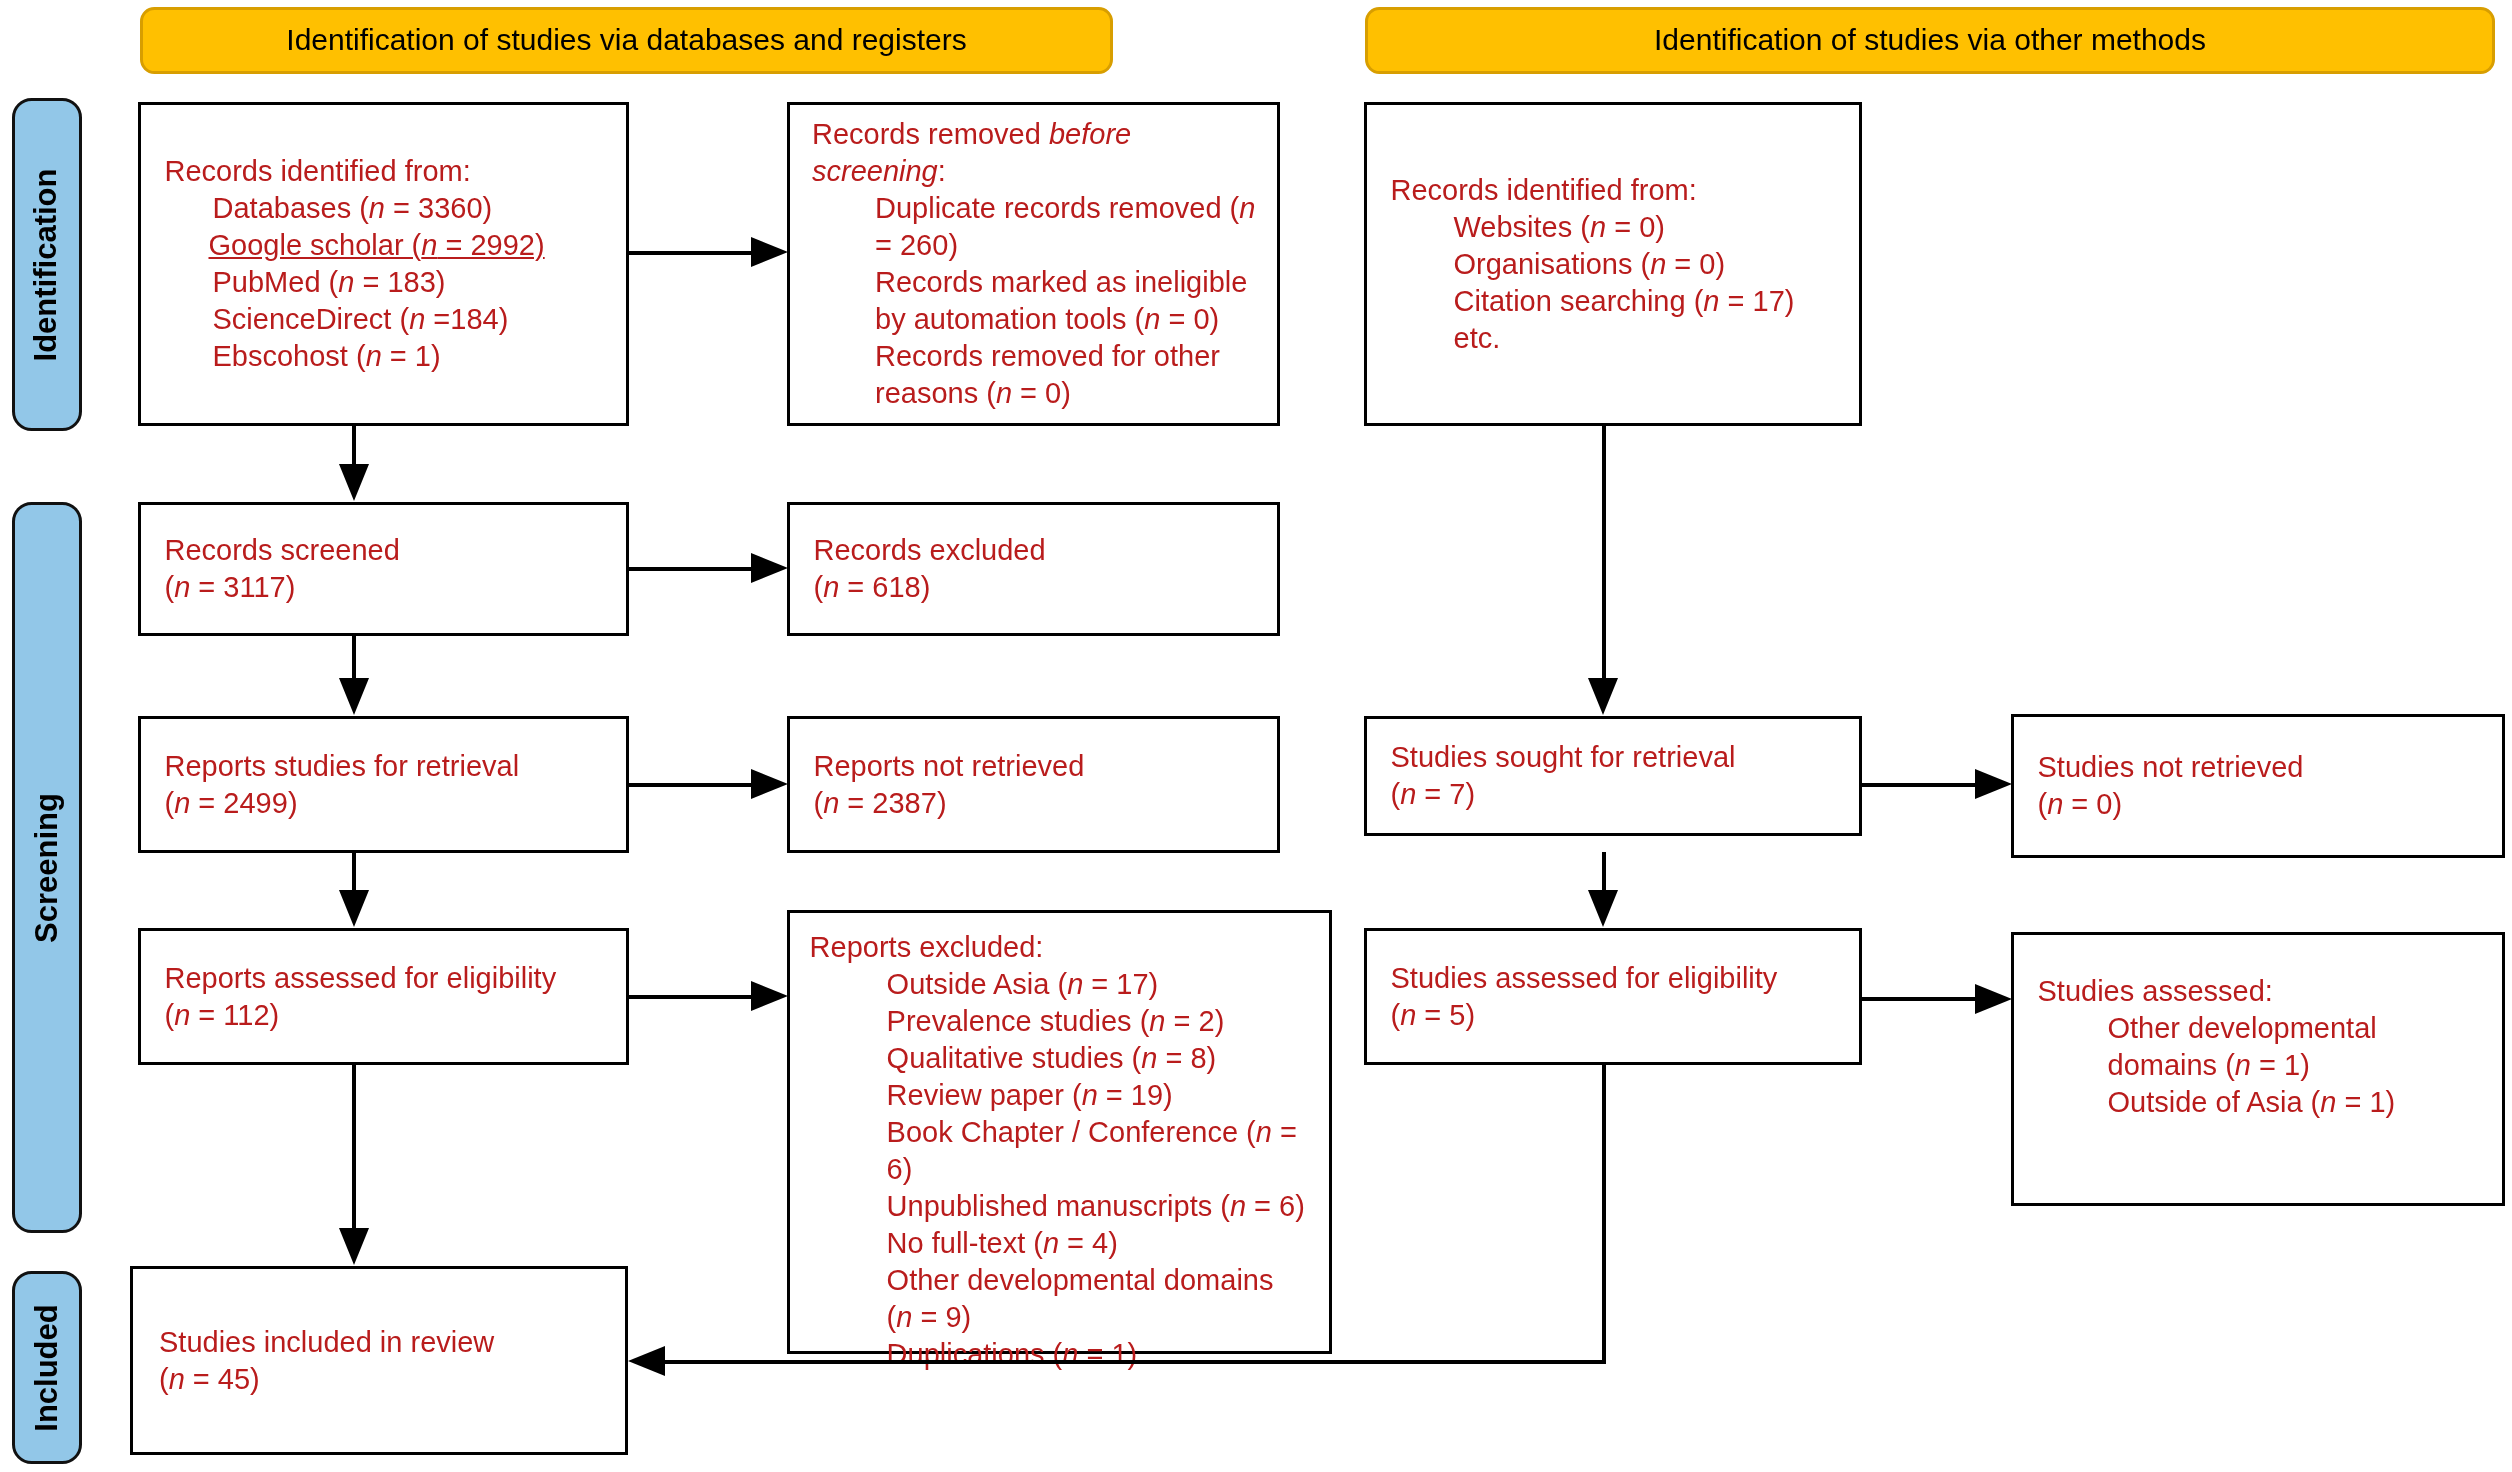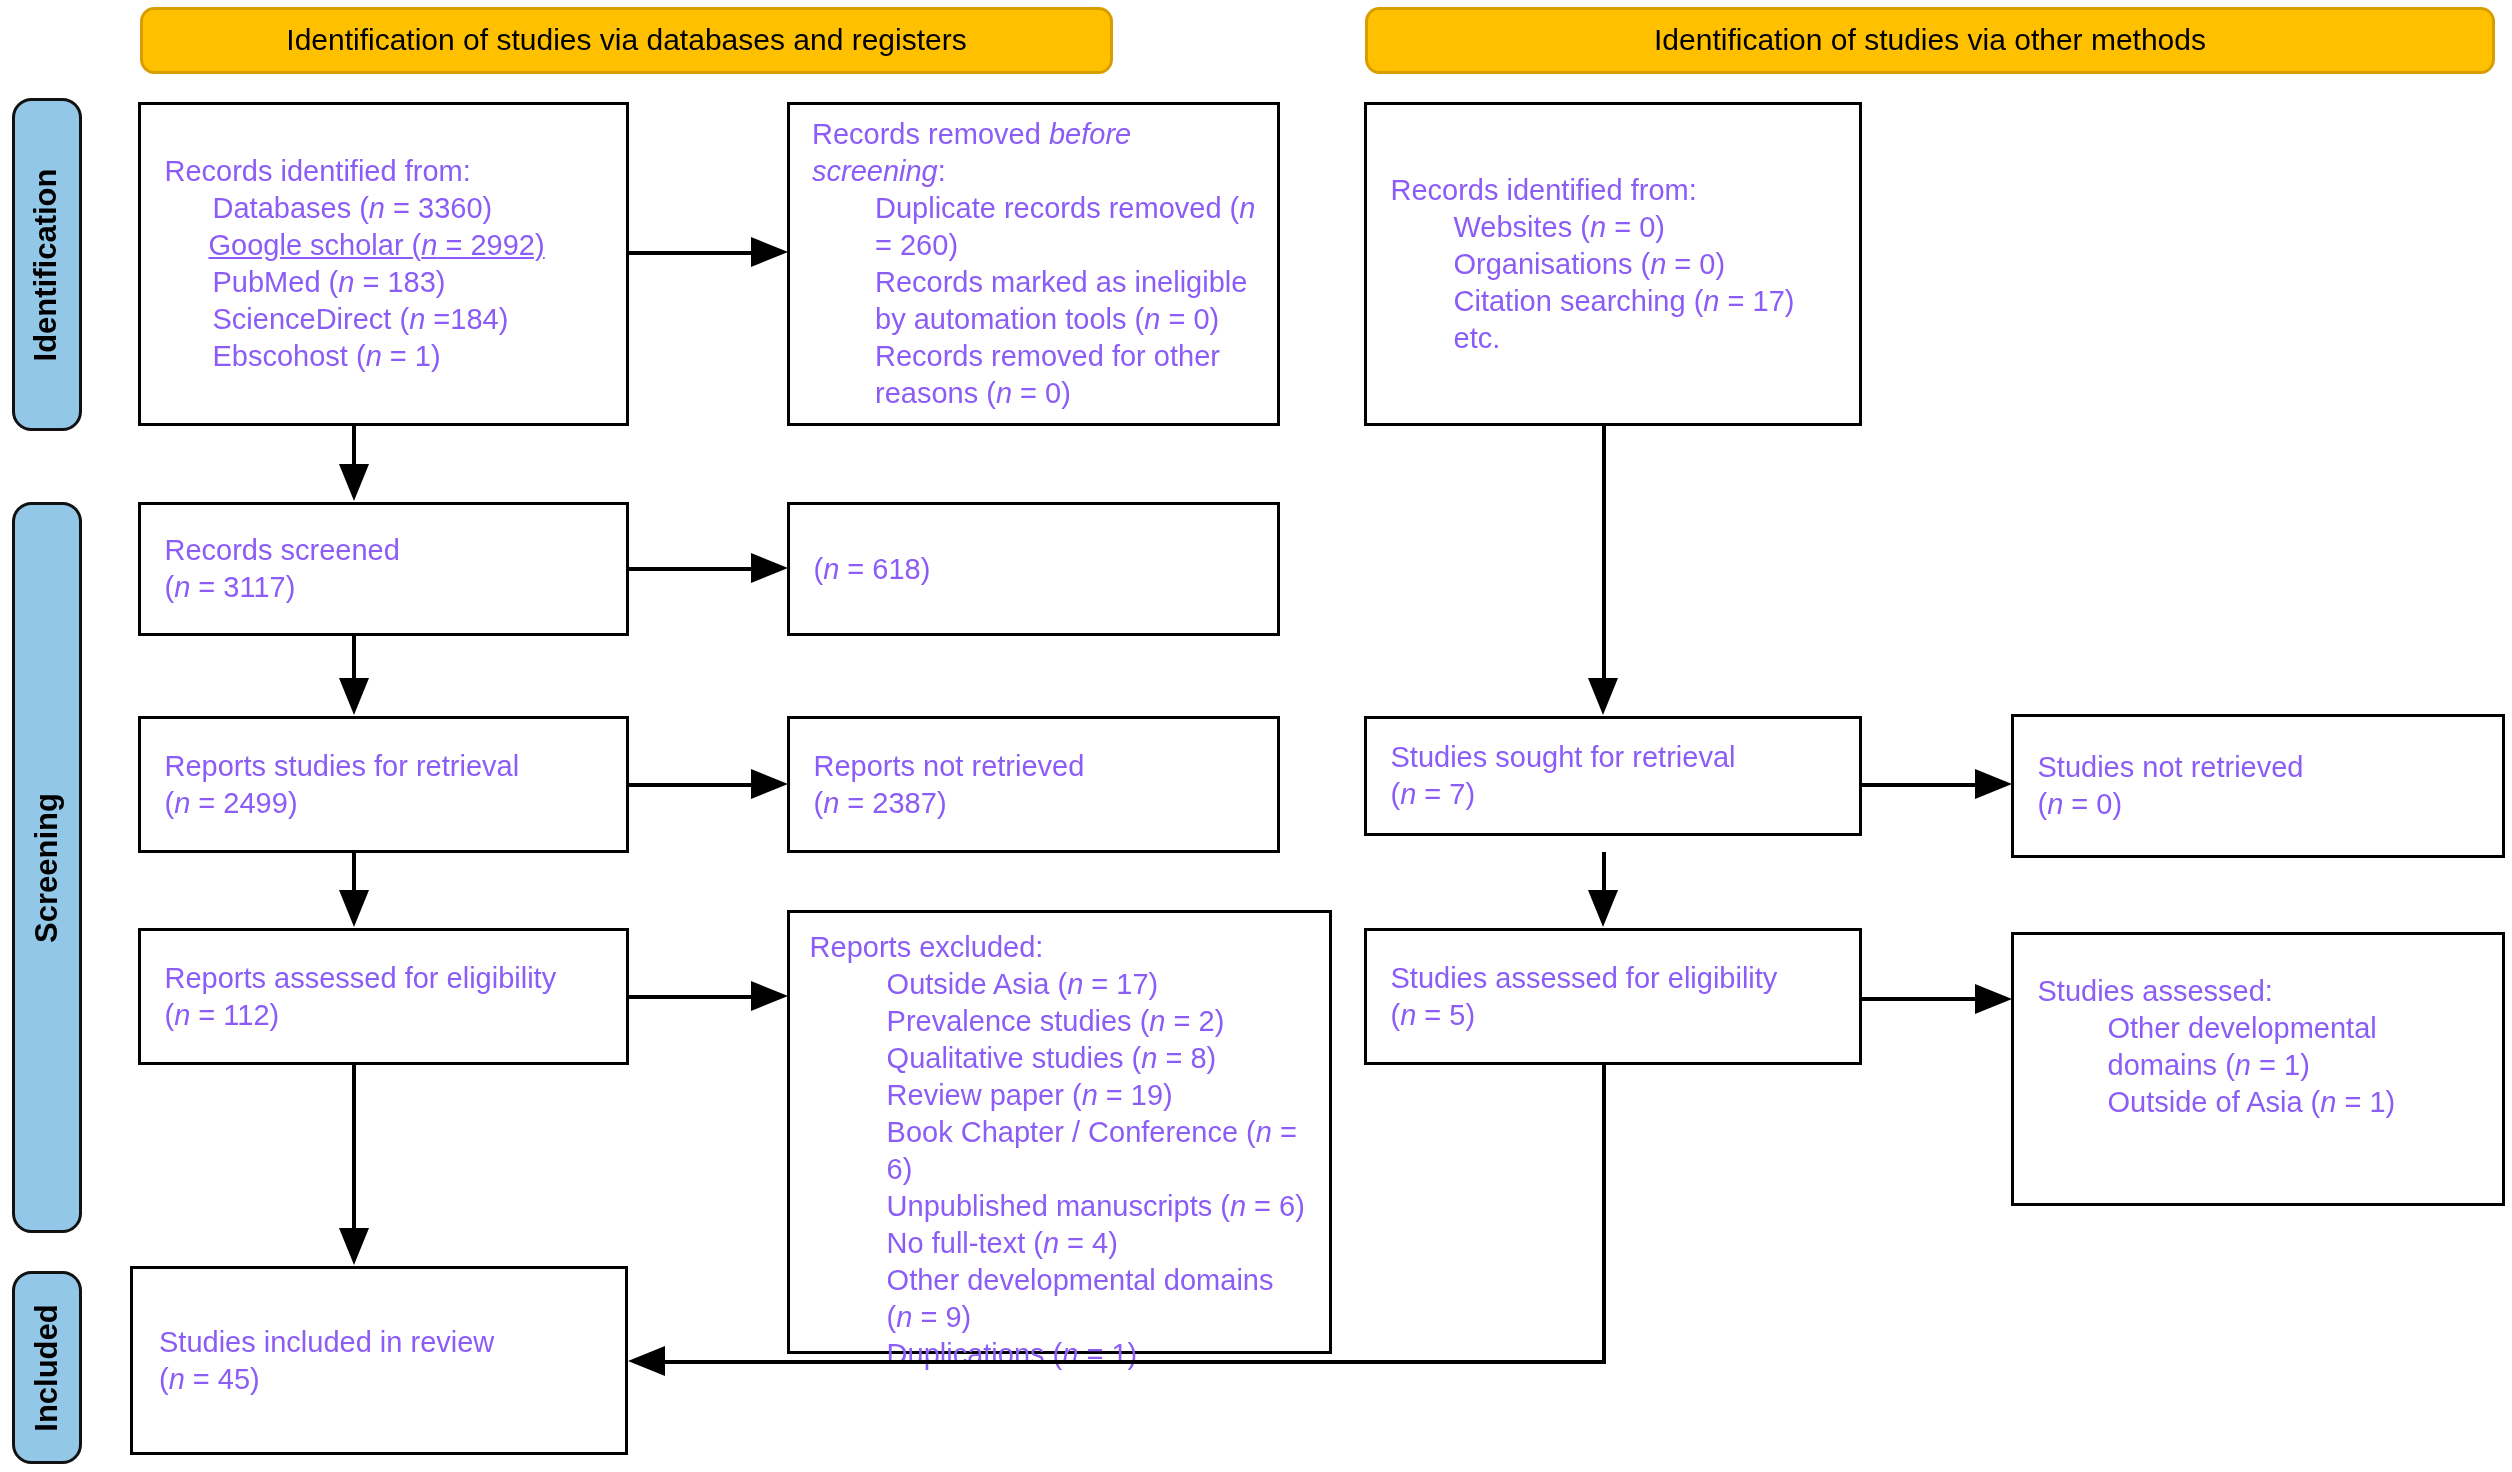--- a/index.html
+++ b/index.html
@@ -40,7 +40,7 @@
     background:#fff;
     border:3.3px solid #000;
     box-sizing:border-box;
-    font-size:29px;line-height:37px;color:#8b5cf6;
+    font-size:29px;line-height:37px;color:#b91c1c;
     display:flex;flex-direction:column;
   }
   .box.center{justify-content:center;}

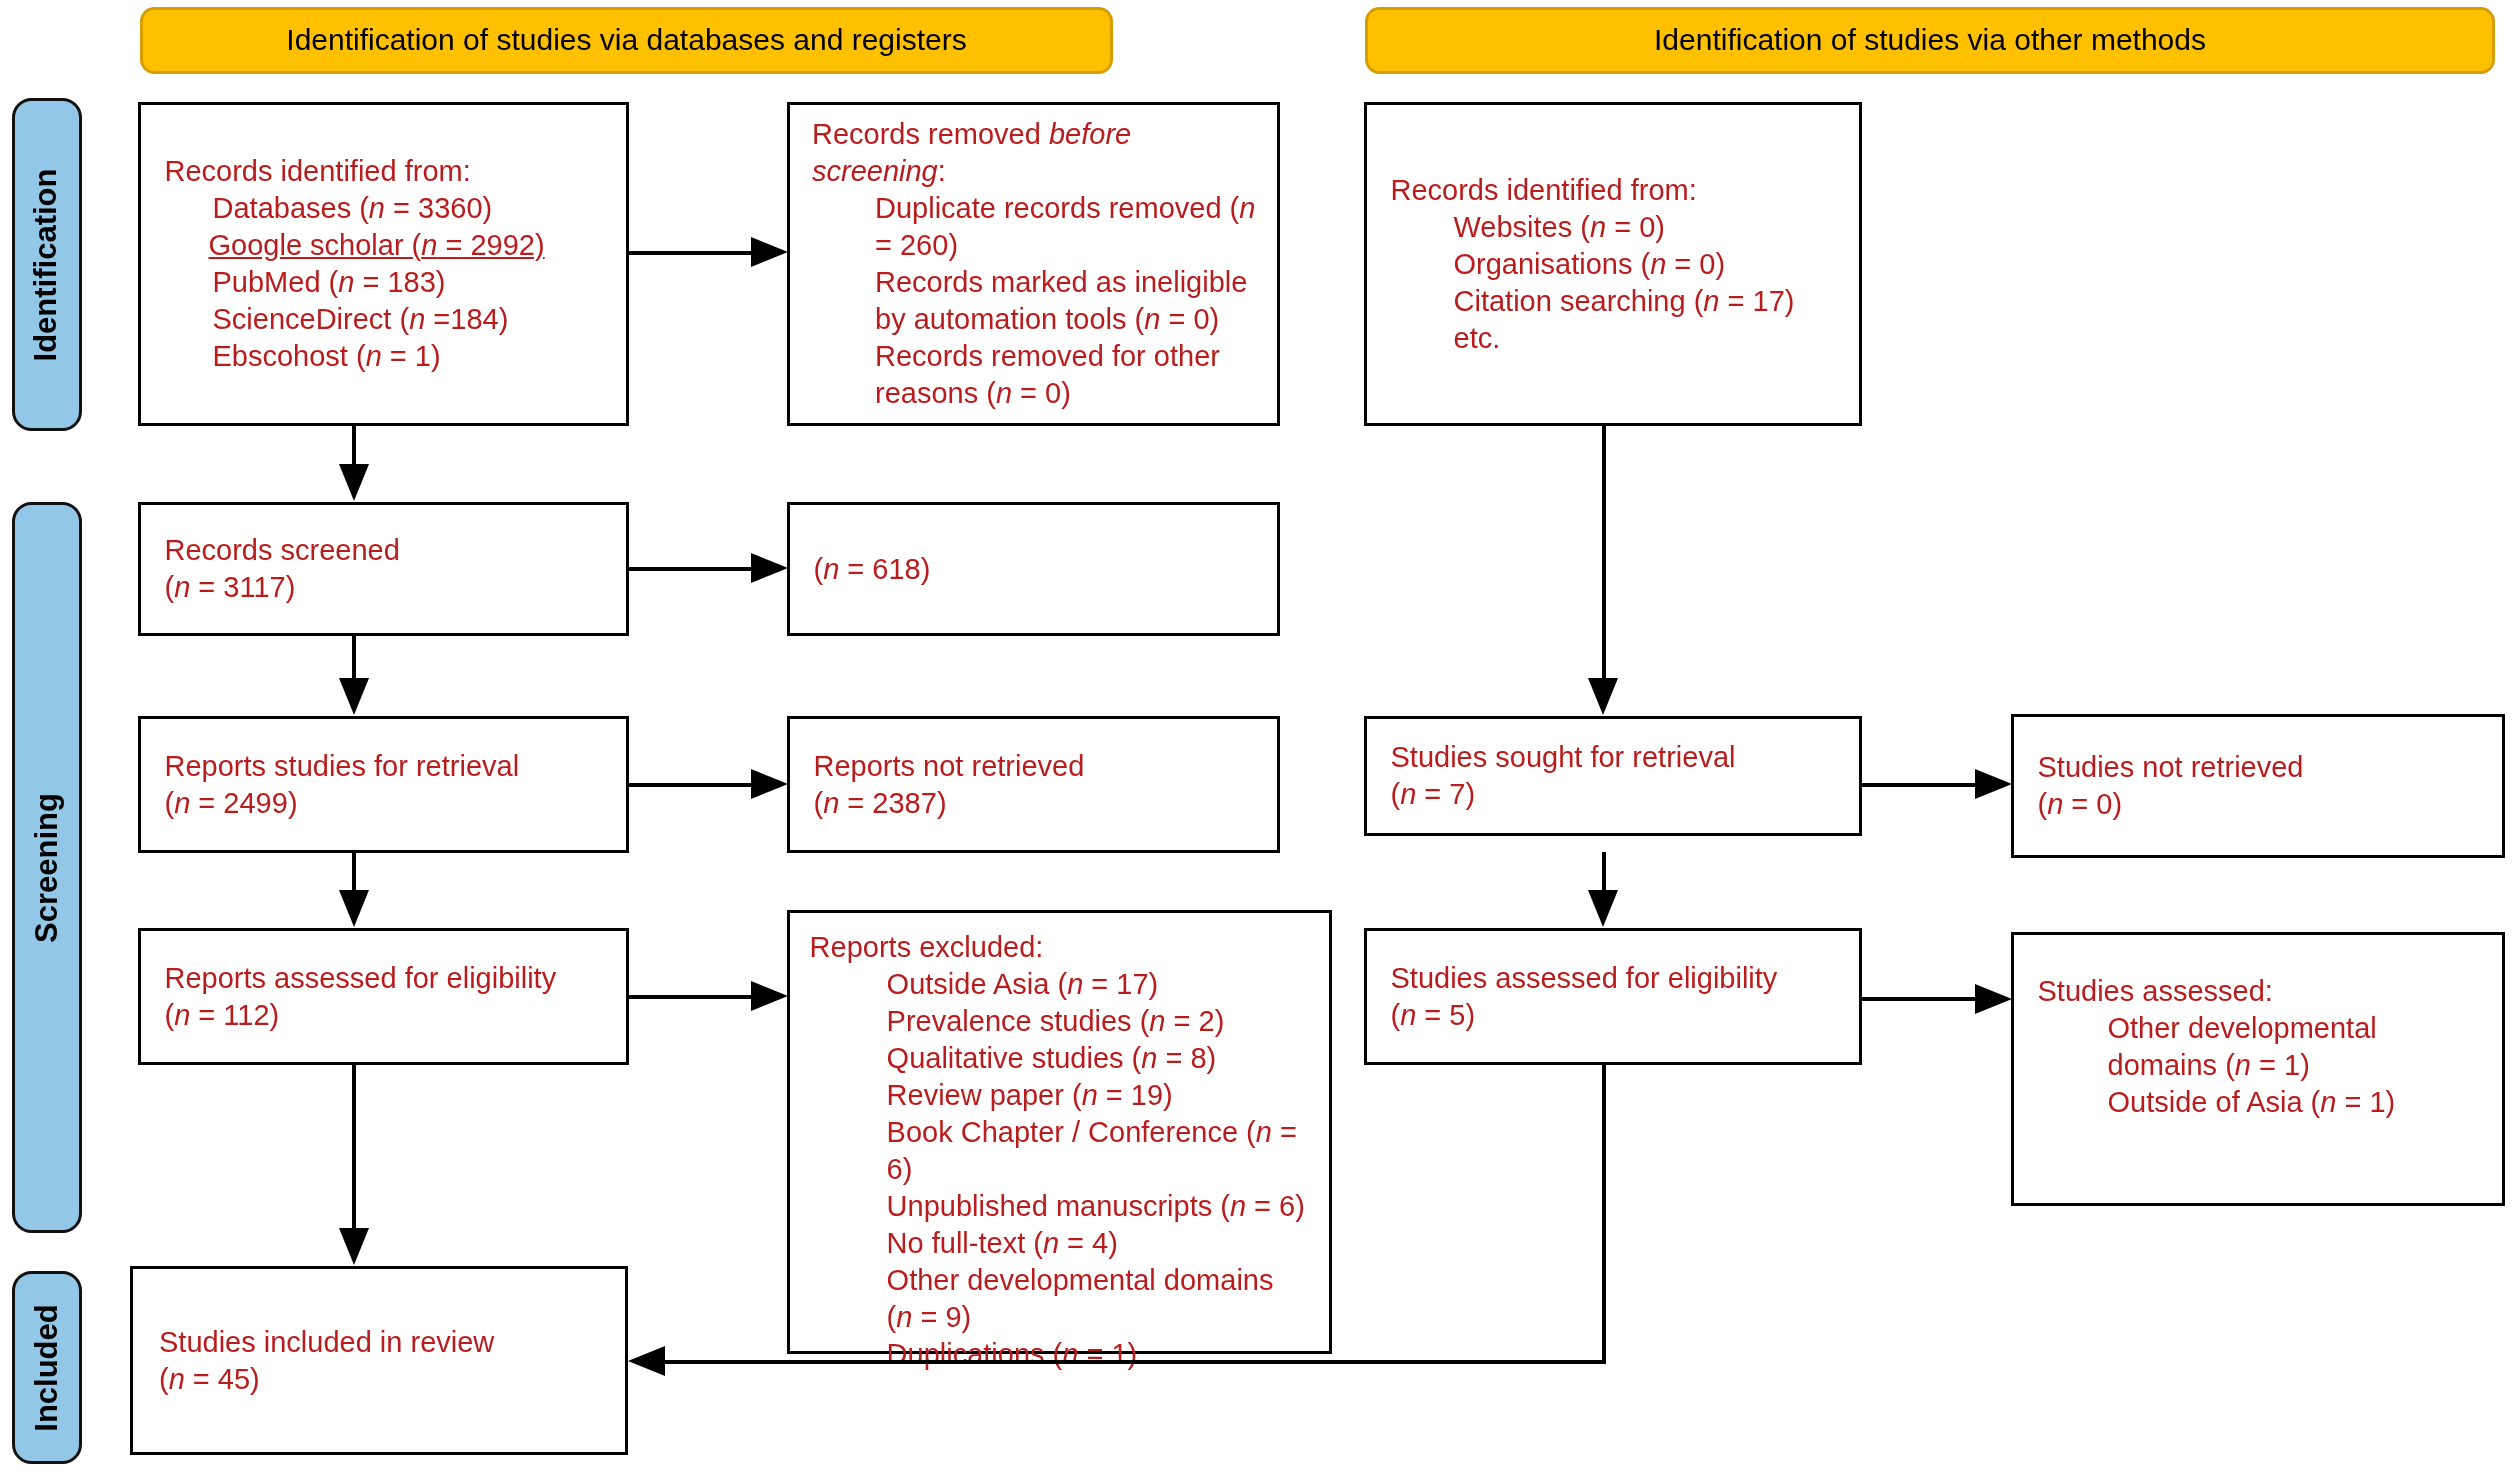--- a/index.html
+++ b/index.html
@@ -102,6 +102,7 @@
     <div>(<i>n</i> = 3117)</div>
   </div>
   <div class="box center" style="left:787px;top:502px;width:493px;height:134px;padding:3.9px 9px 3.9px 23.5px;">
+    <div>Records excluded</div>
     <div>(<i>n</i> = 618)</div>
   </div>
 

